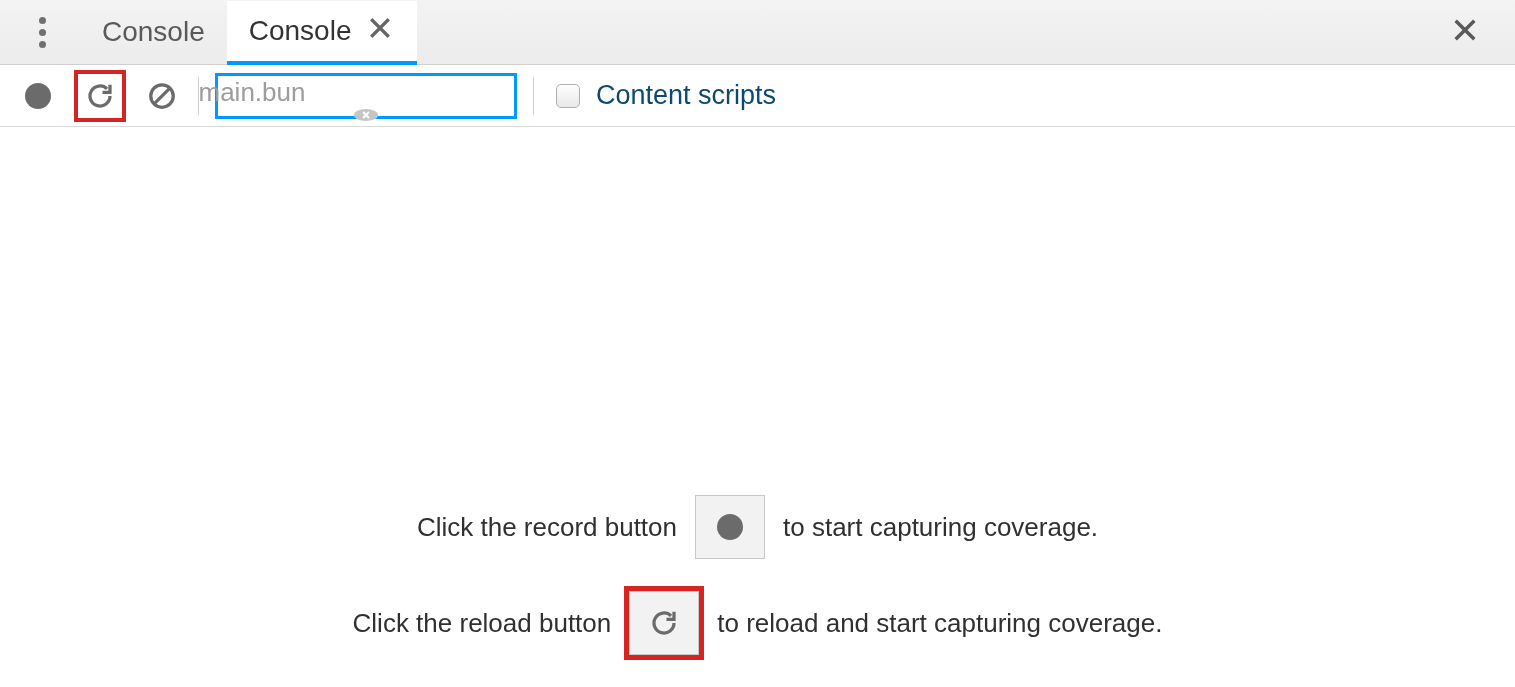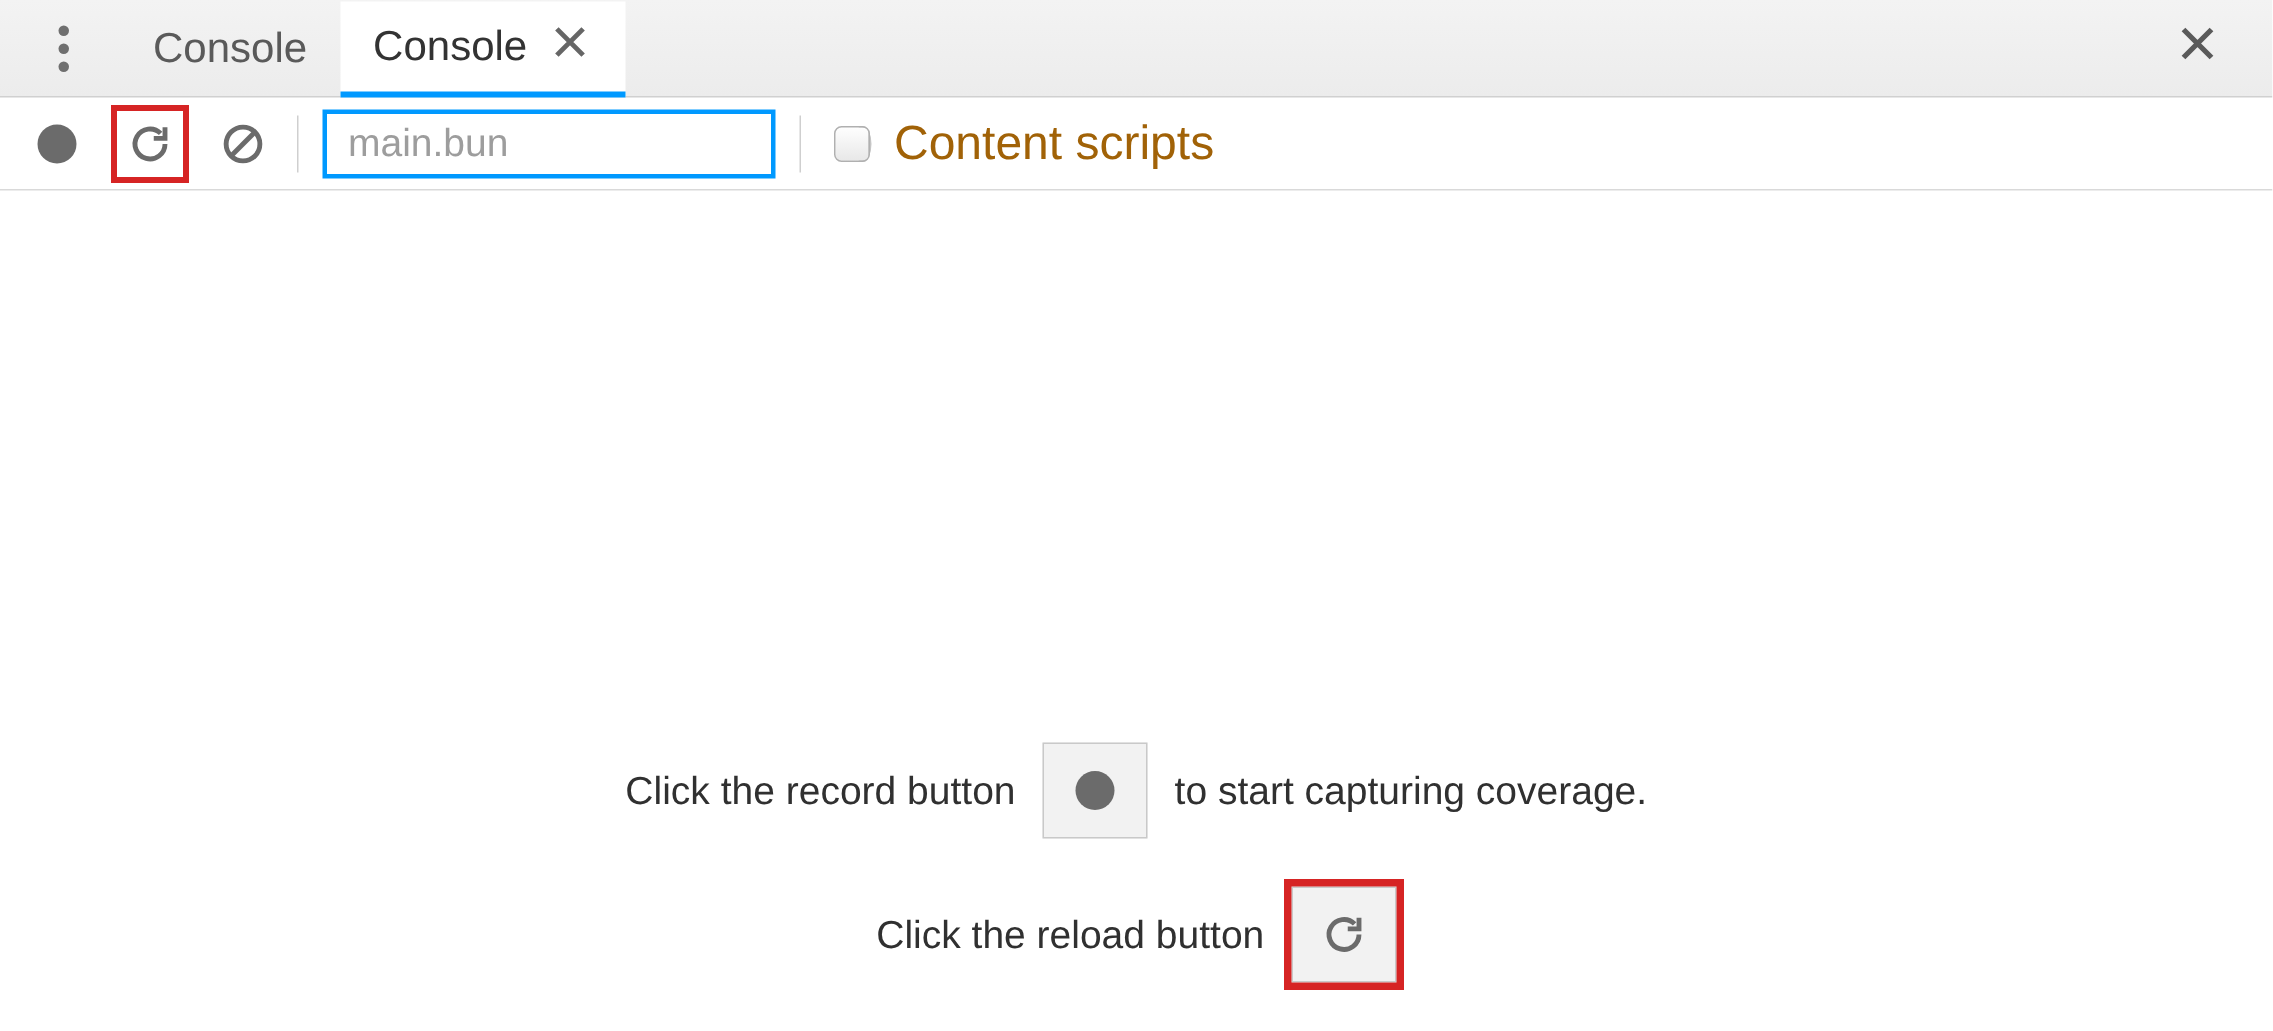--- a/index.html
+++ b/index.html
@@ -94,6 +94,7 @@
     display:flex;align-items:center;
     padding:0 12px;
     font-size:26px;
+    flex-direction:column;
   }
   .urlbox input{
     border:none;outline:none;flex:1;

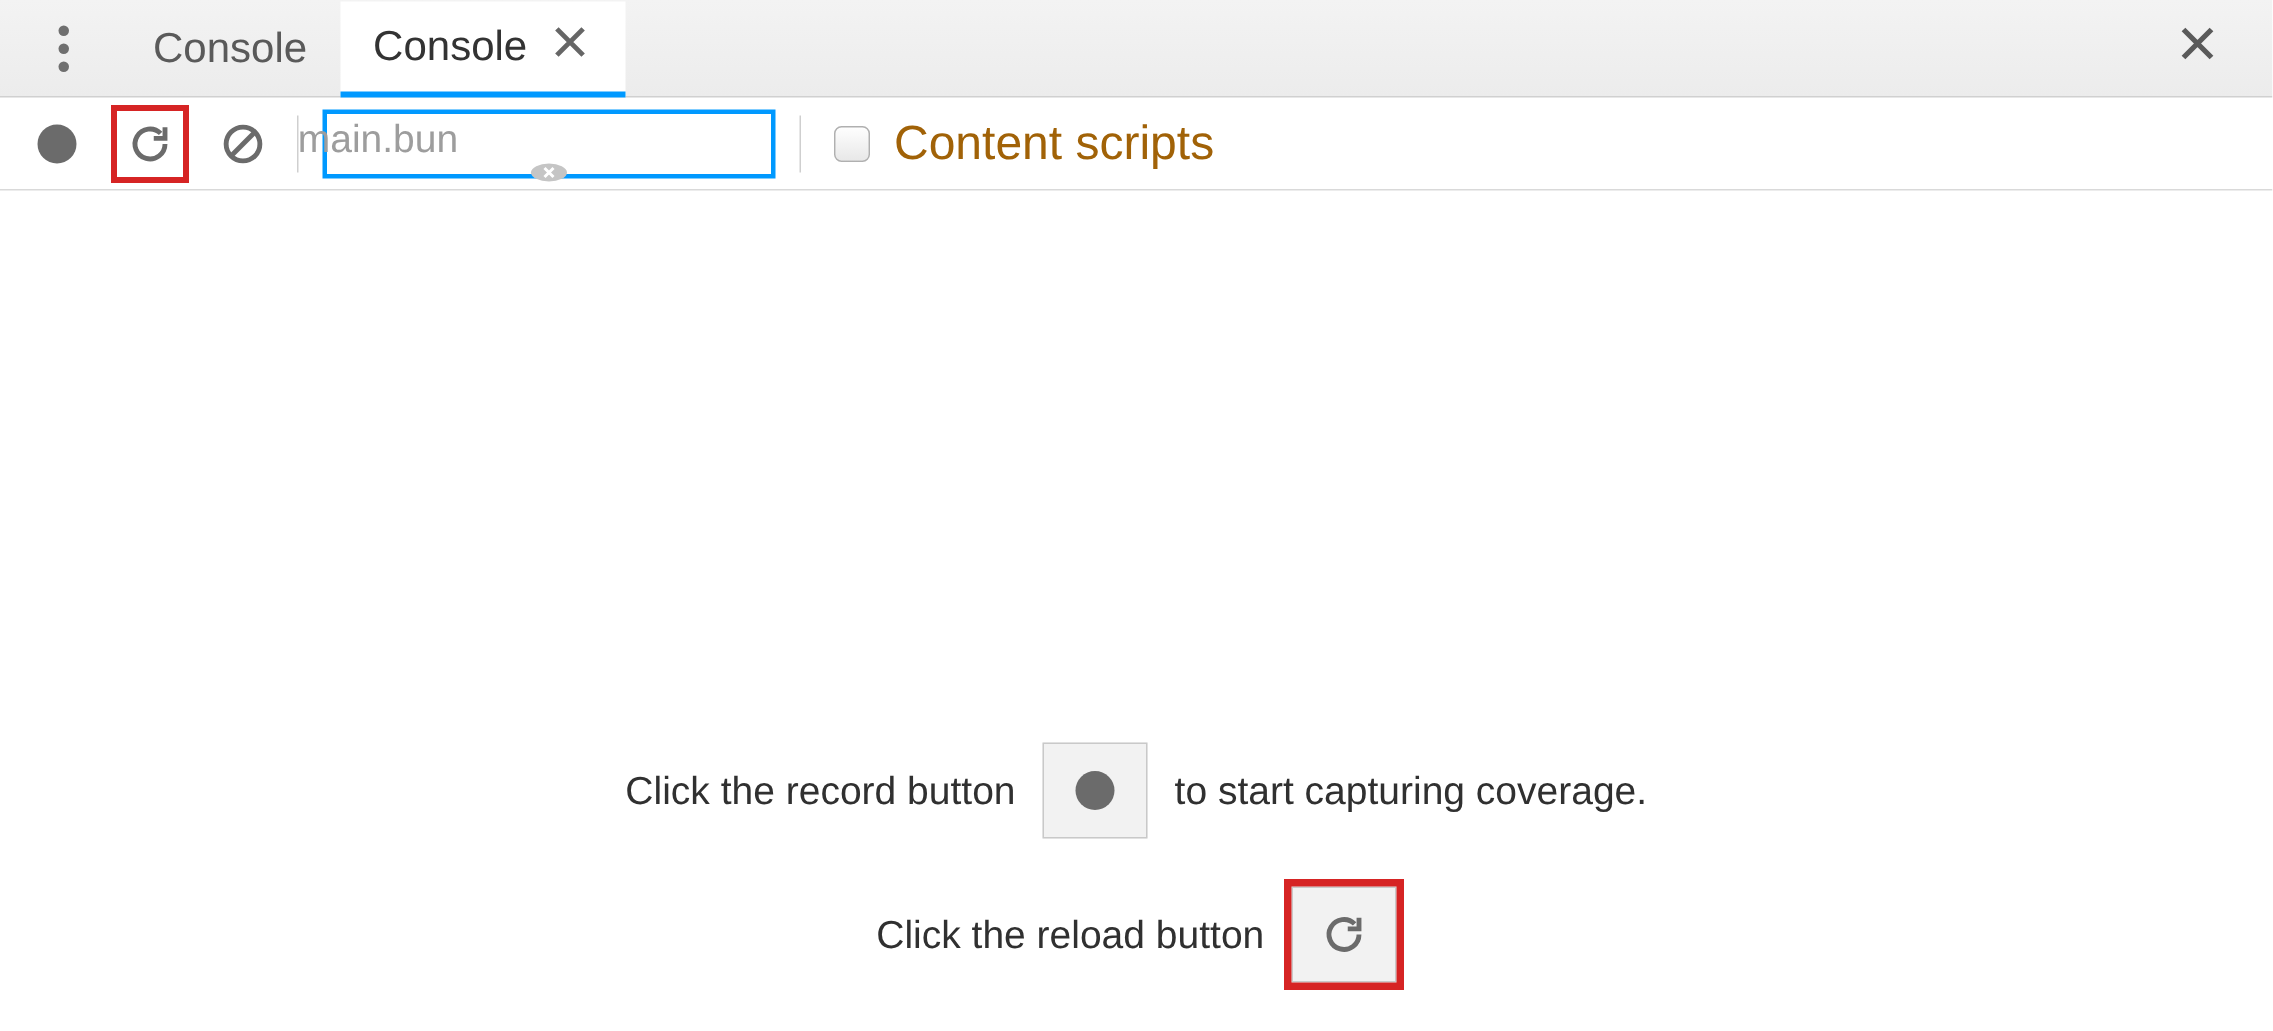--- a/index.html
+++ b/index.html
@@ -117,7 +117,7 @@
     cursor:pointer;
     margin-left:6px;
   }
-  .chk-label{font-size:32px;color:#a16207;}
+  .chk-label{font-size:27px;color:#0c4a6e;}
   
   .main{
     position:relative;

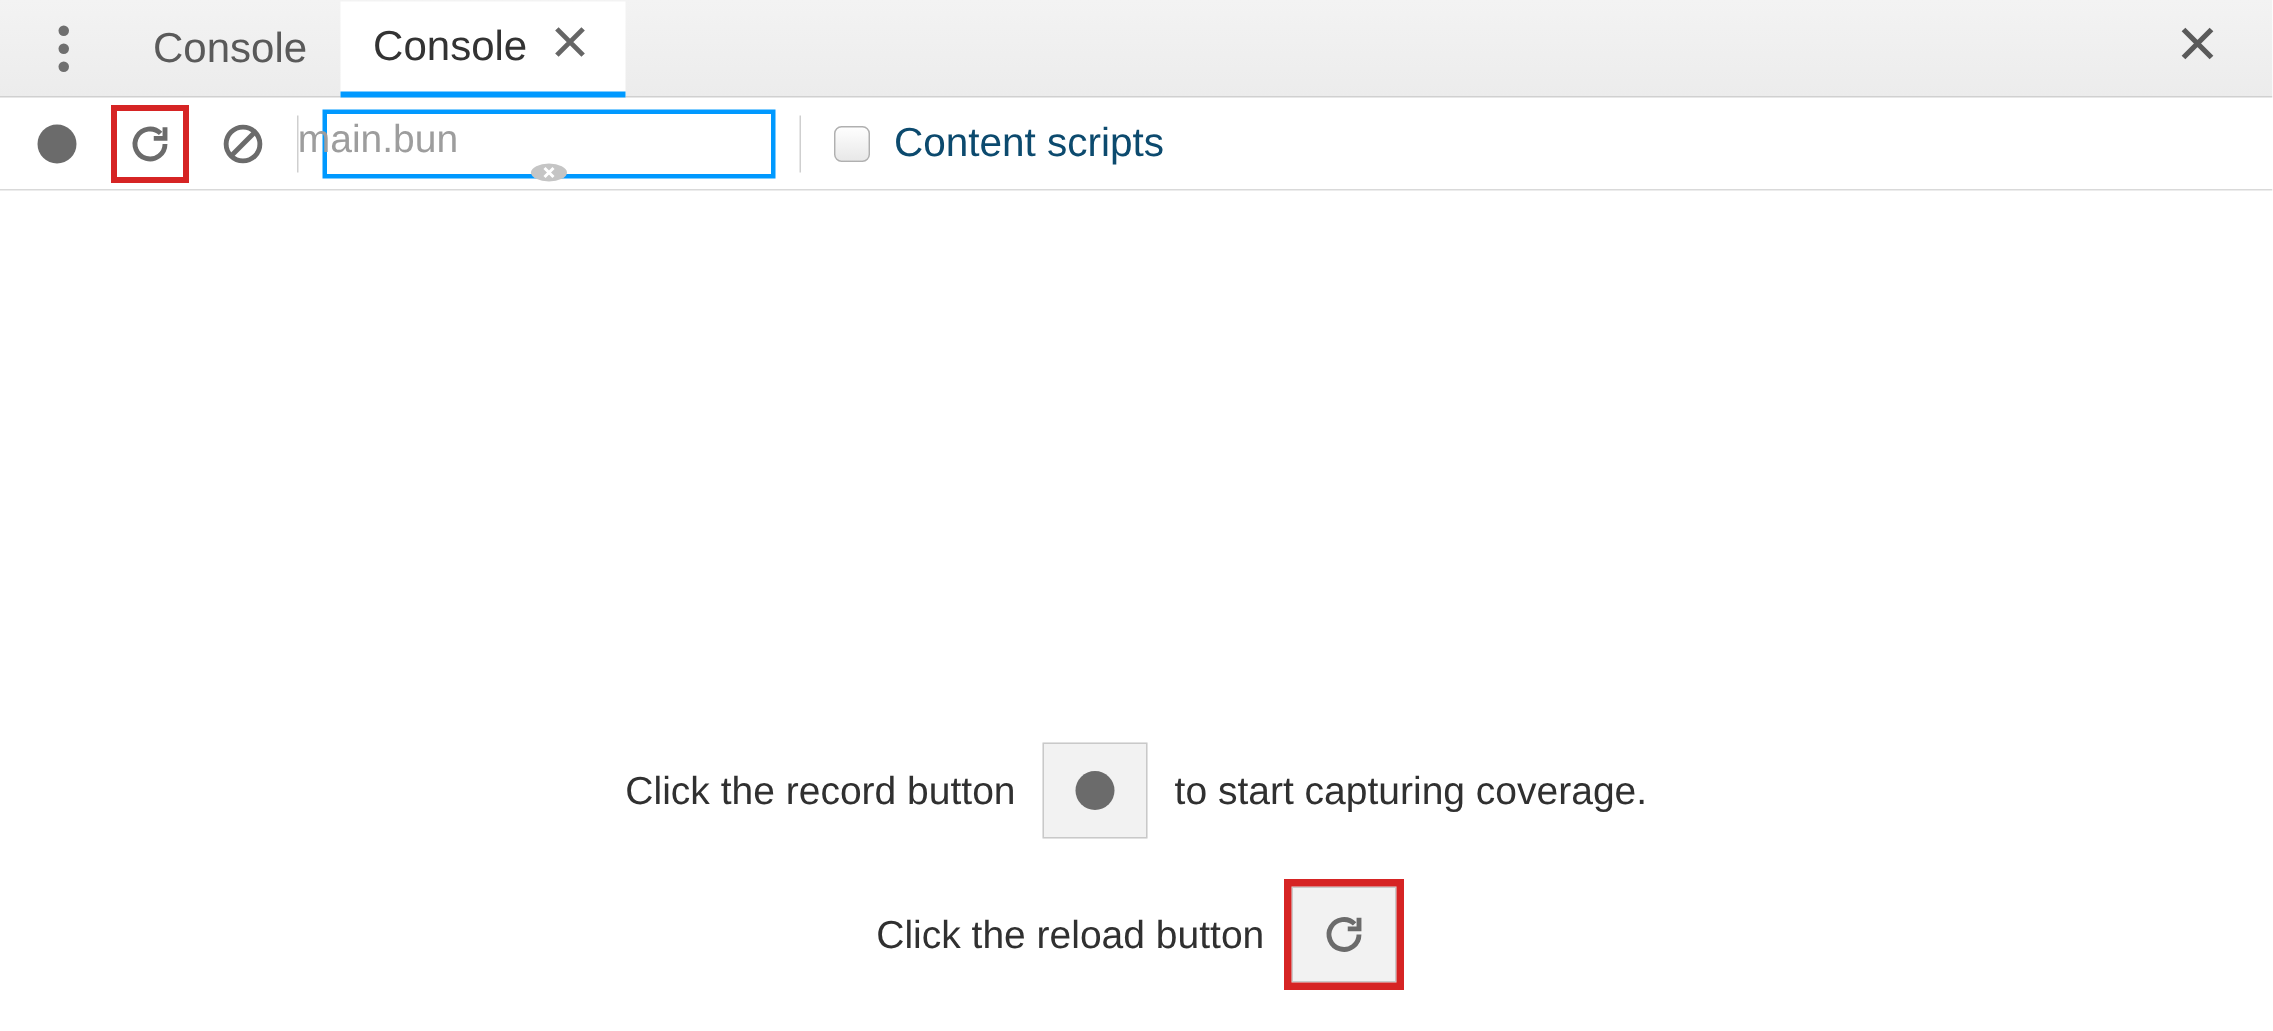--- a/index.html
+++ b/index.html
@@ -234,6 +234,7 @@
         <path d="M20 3v6h-6"></path>
       </svg>
     </div>
+    <span>to reload and start capturing coverage.</span>
   </div>
 
 </div>

